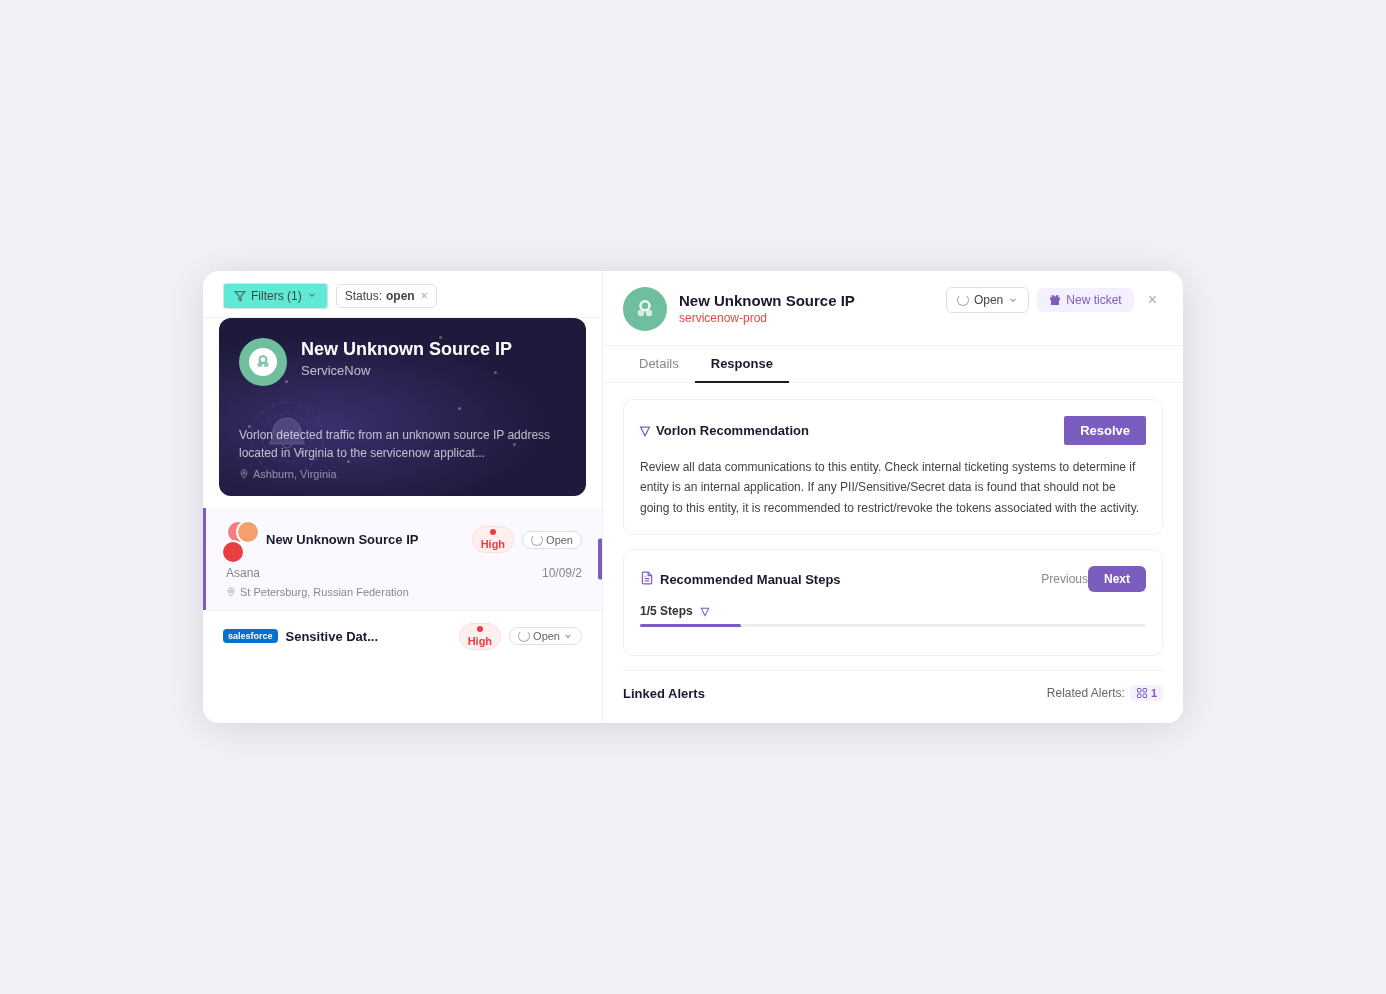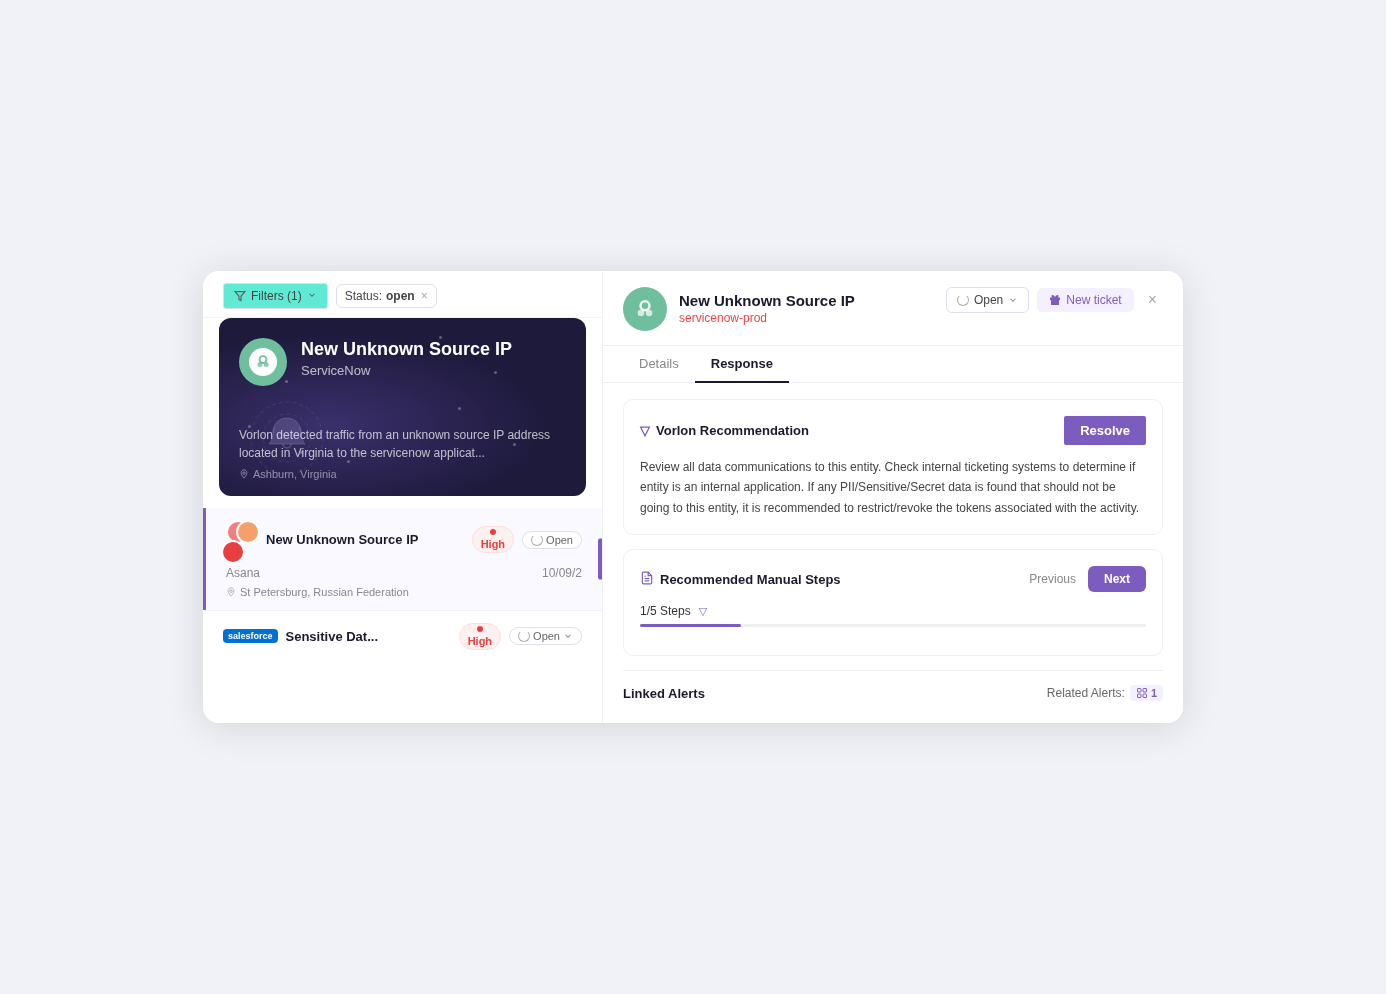--- a/index.html
+++ b/index.html
@@ -464,7 +464,7 @@
     .steps-nav {
       display: flex;
       align-items: center;
-      gap: 12px;
+      gap: 0;
       justify-content: flex-end;
     }
     .prev-btn {

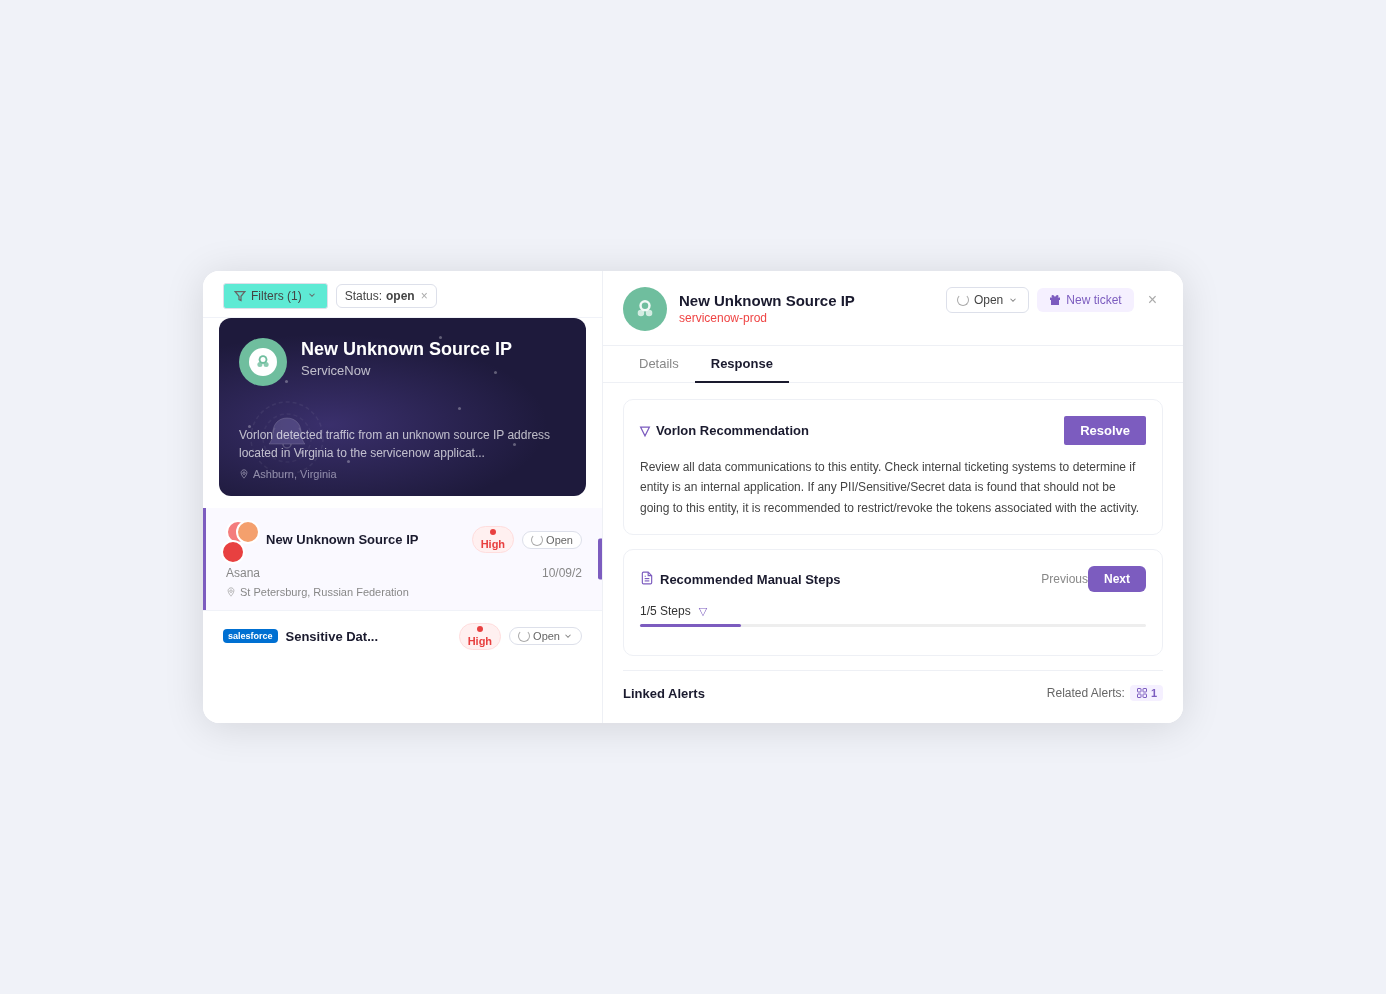--- a/index.html
+++ b/index.html
@@ -489,7 +489,7 @@
     }
     .progress-label {
       font-size: 12px;
-      font-weight: 400;
+      font-weight: 700;
       color: #333;
       margin-bottom: 6px;
       display: flex;

